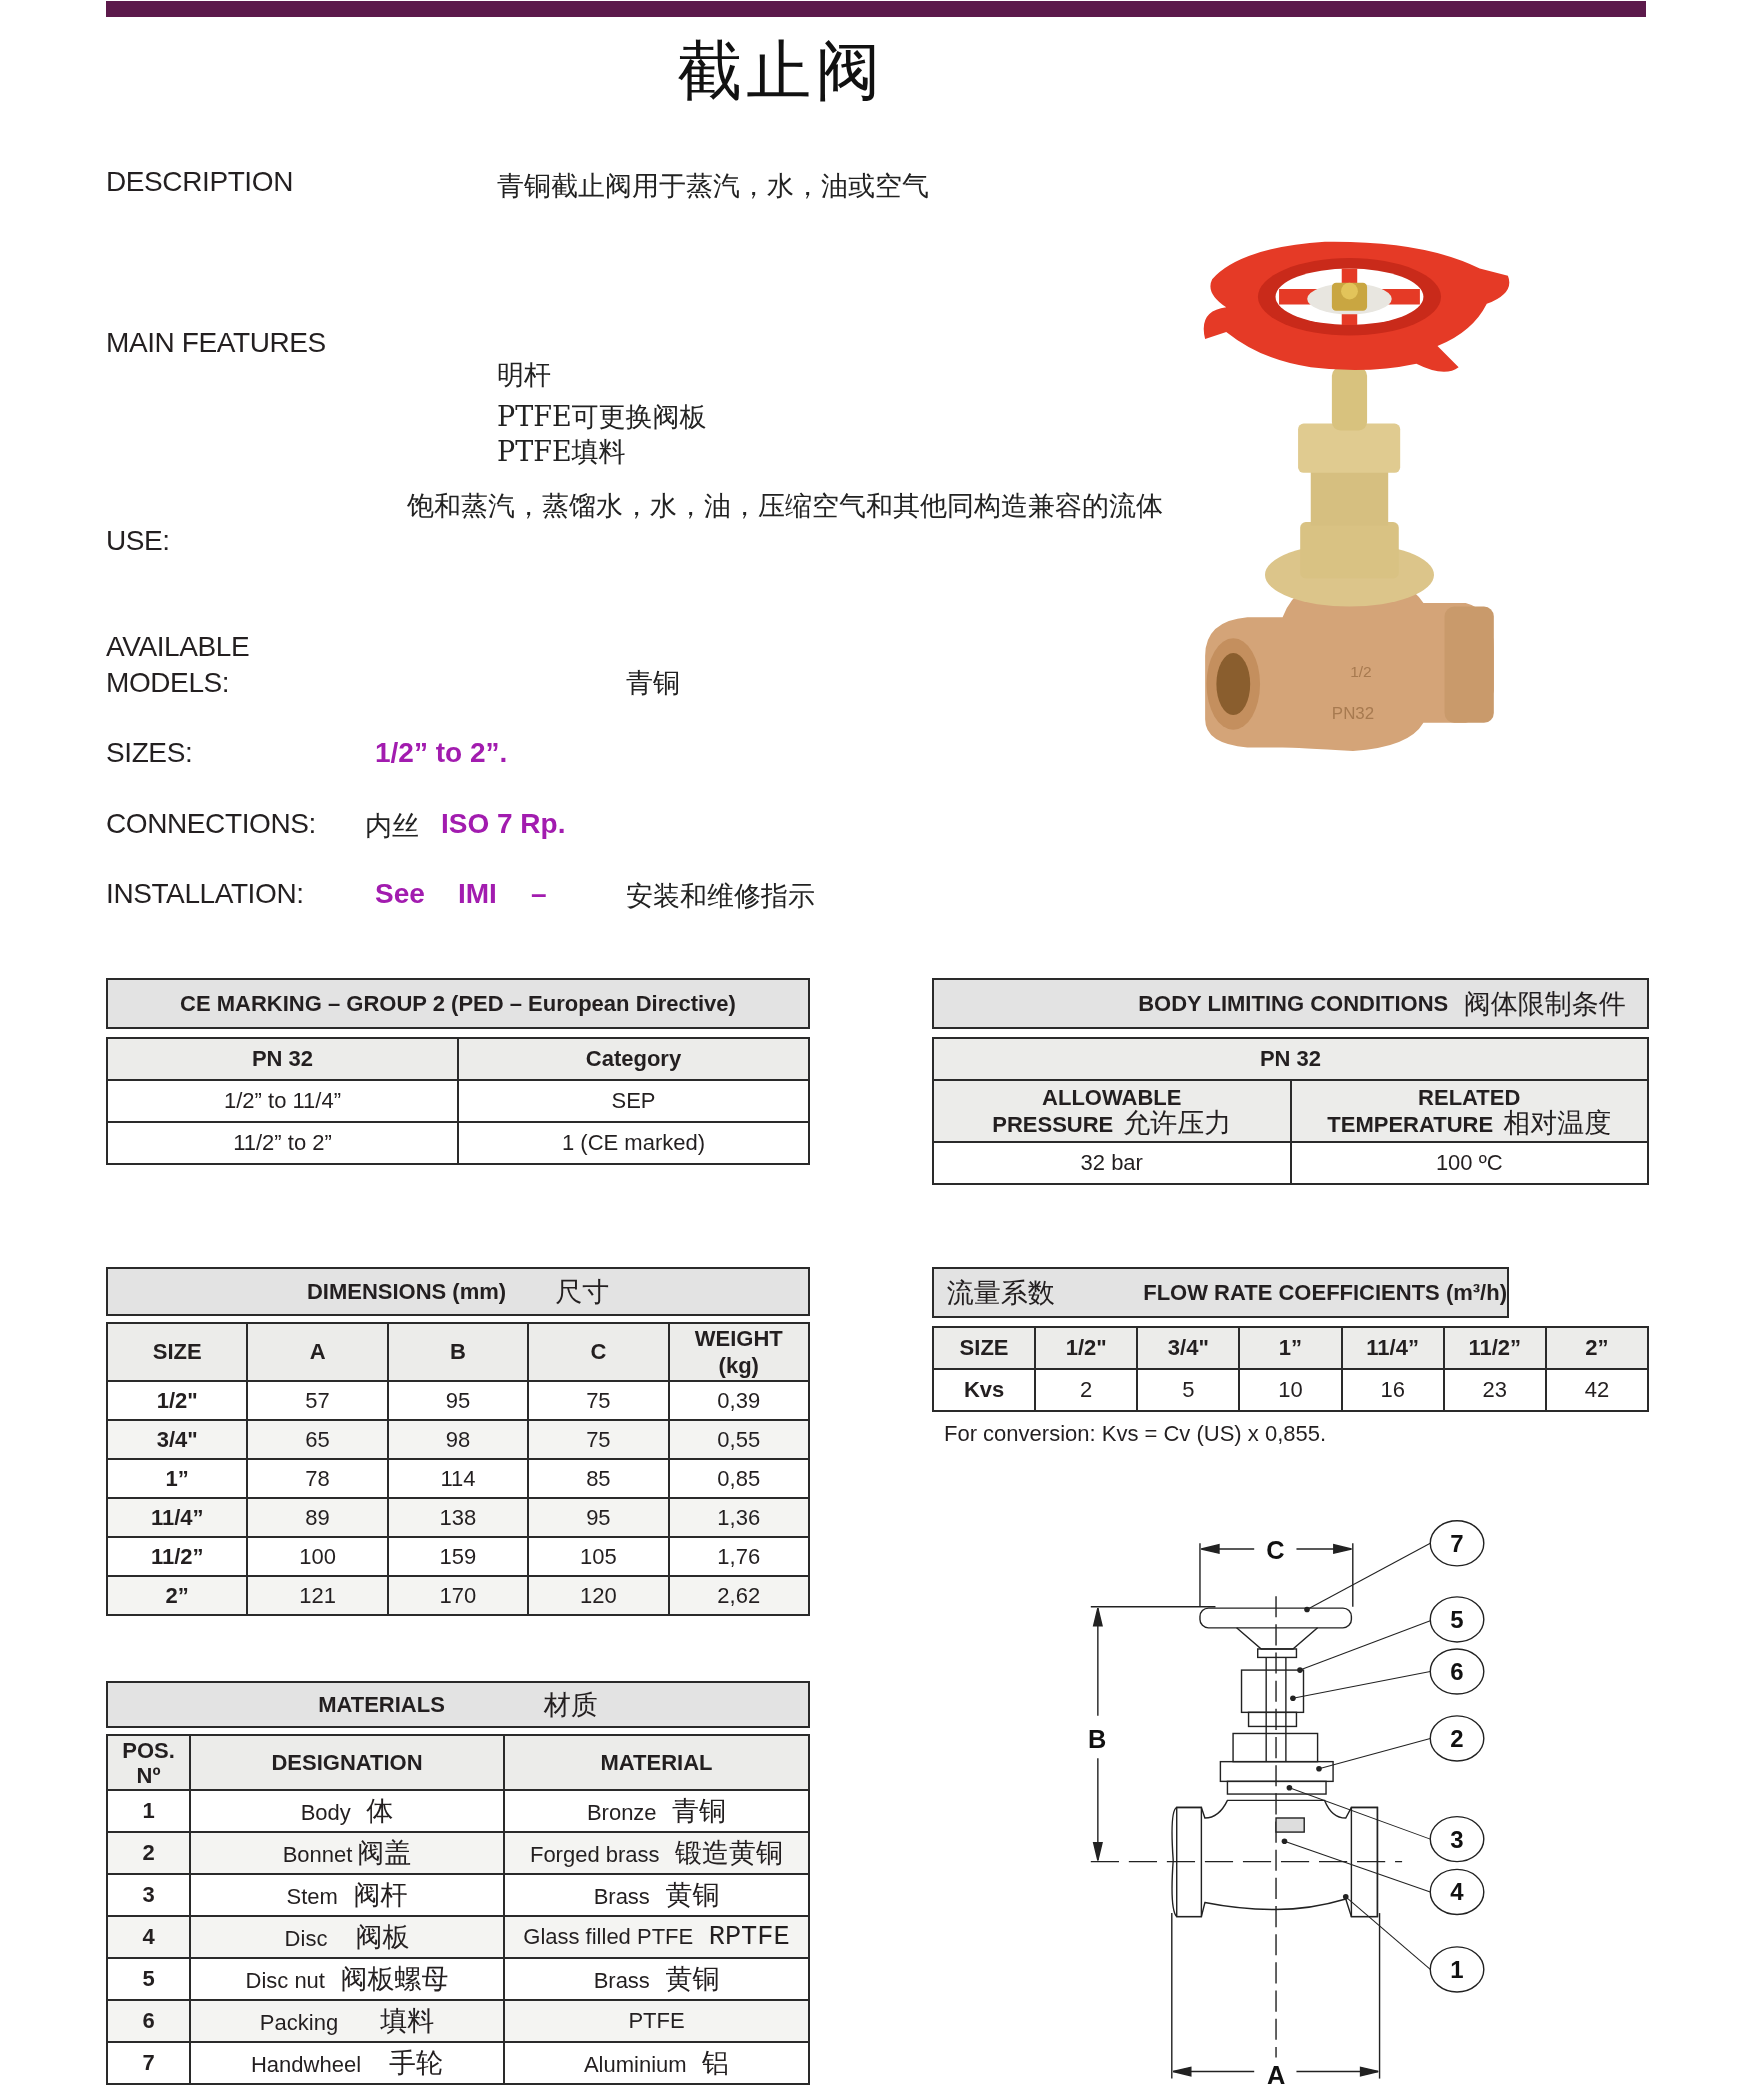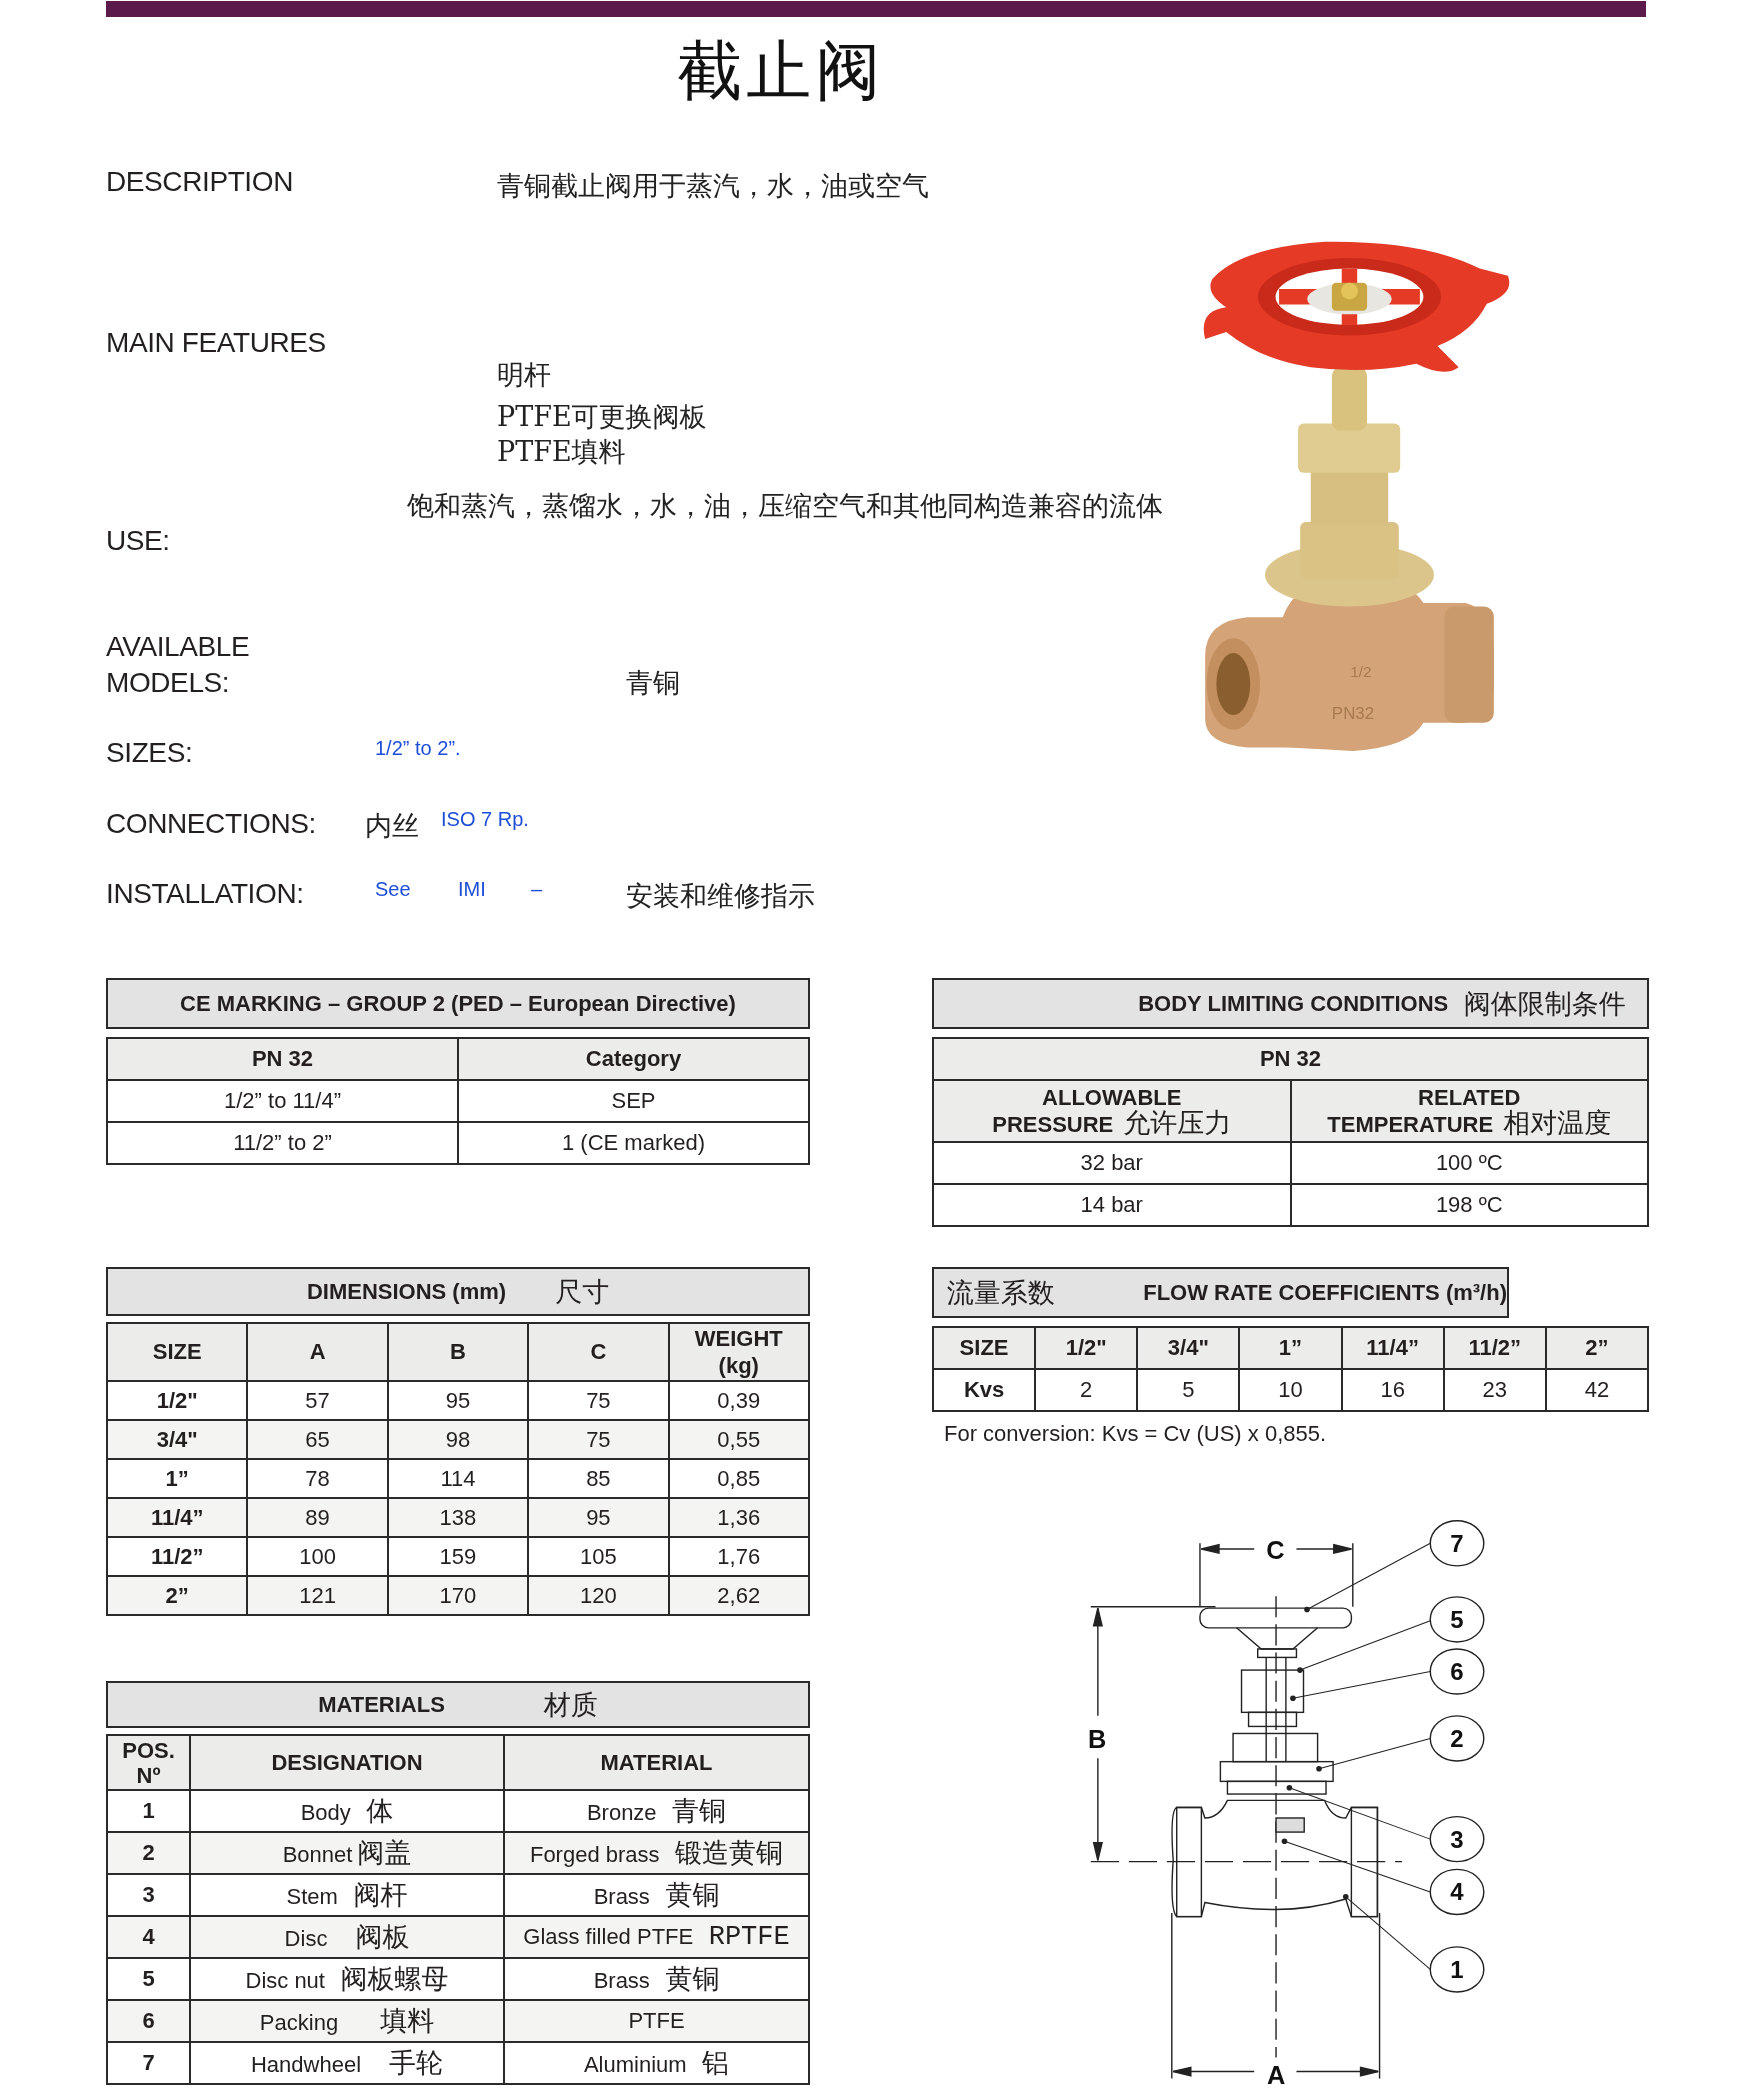--- a/index.html
+++ b/index.html
@@ -9,7 +9,7 @@
   .title{left:677px;top:27px;font-family:"DejaVu Serif",serif;font-size:65px;letter-spacing:4.2px;color:#111;}
   .lbl{font-size:28px;letter-spacing:-0.4px;color:#231f20;white-space:nowrap;}
   .cn{font-family:"DejaVu Serif",serif;font-size:27px;color:#222;white-space:nowrap;}
-  .val{font-size:20px;color:#1d4ed8;white-space:nowrap;}
+  .val{font-size:28px;color:#a21caf;white-space:nowrap;font-weight:bold;}
 
   .tbox{position:absolute;border:2.1px solid #2a2a2a;background:#e3e3e3;box-sizing:border-box;display:flex;align-items:center;justify-content:center;font-weight:bold;font-size:22px;white-space:nowrap;}
   table.t{position:absolute;border-collapse:collapse;box-sizing:border-box;}

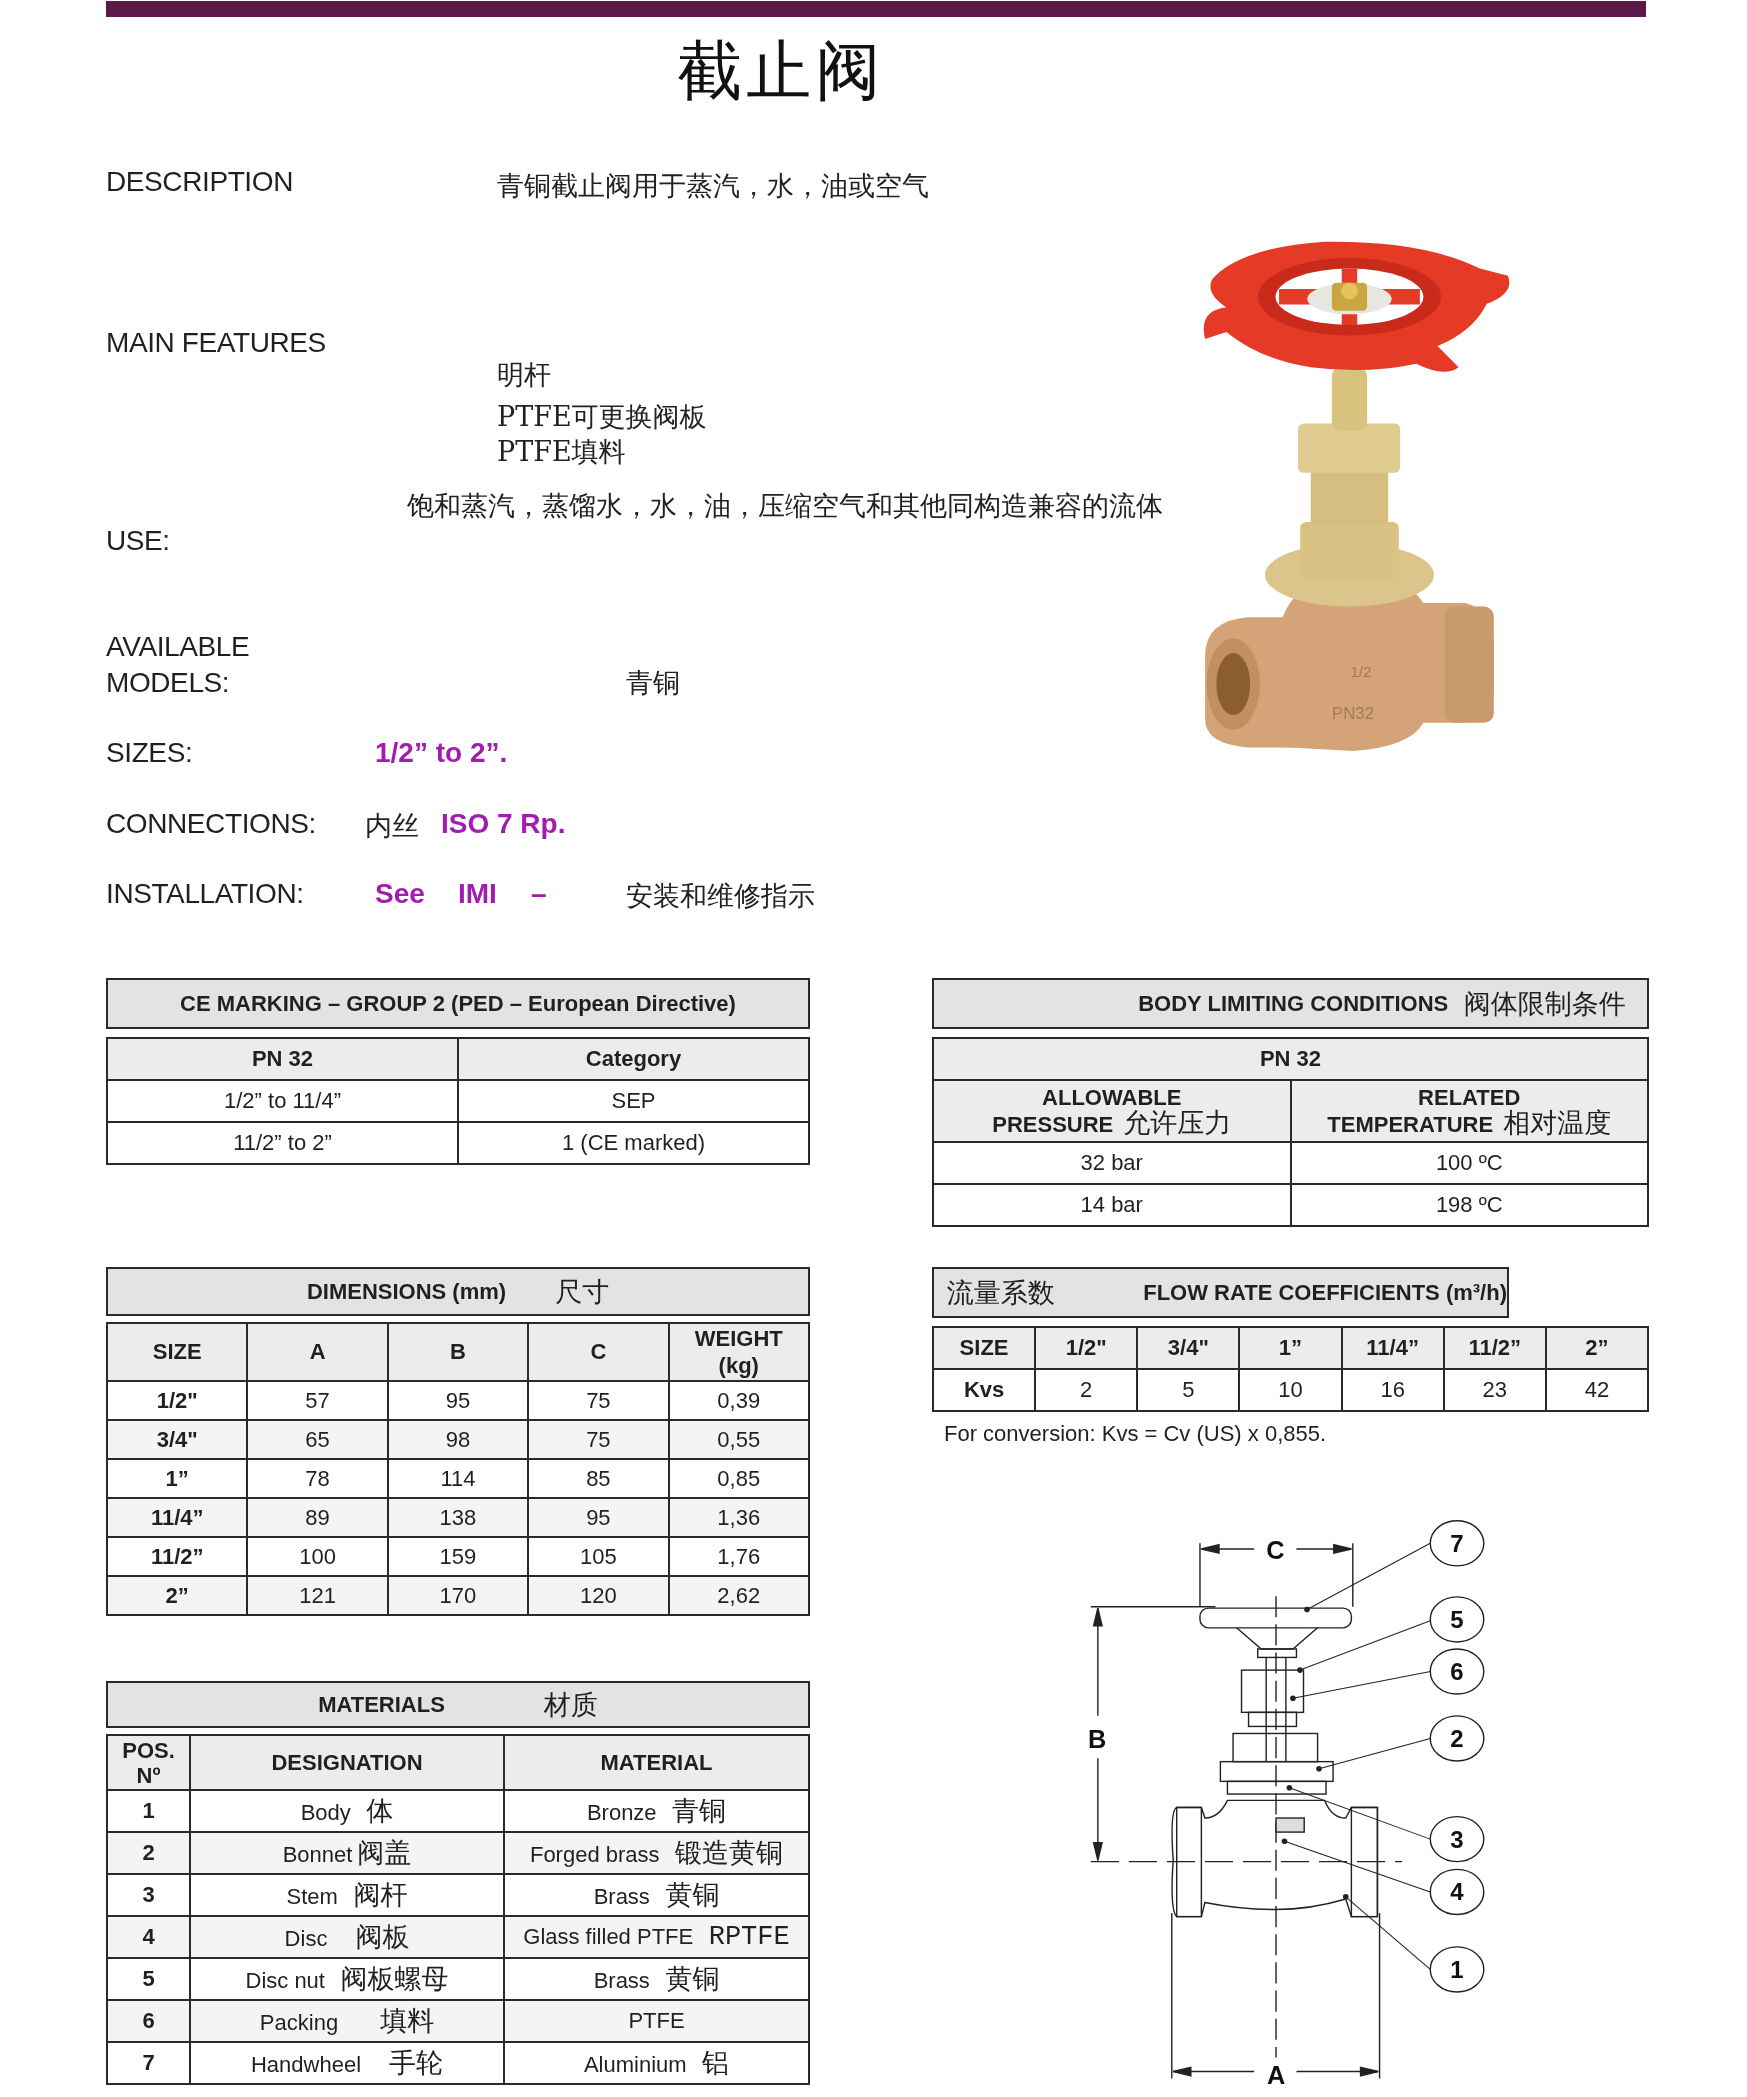--- a/index.html
+++ b/index.html
@@ -125,10 +125,6 @@
   <tr style="height:42px;">
     <td>32 bar</td>
     <td>100 ºC</td>
-  </tr>
-  <tr style="height:42px;">
-    <td>14 bar</td>
-    <td>198 ºC</td>
   </tr>
 </tbody>
   </table>

